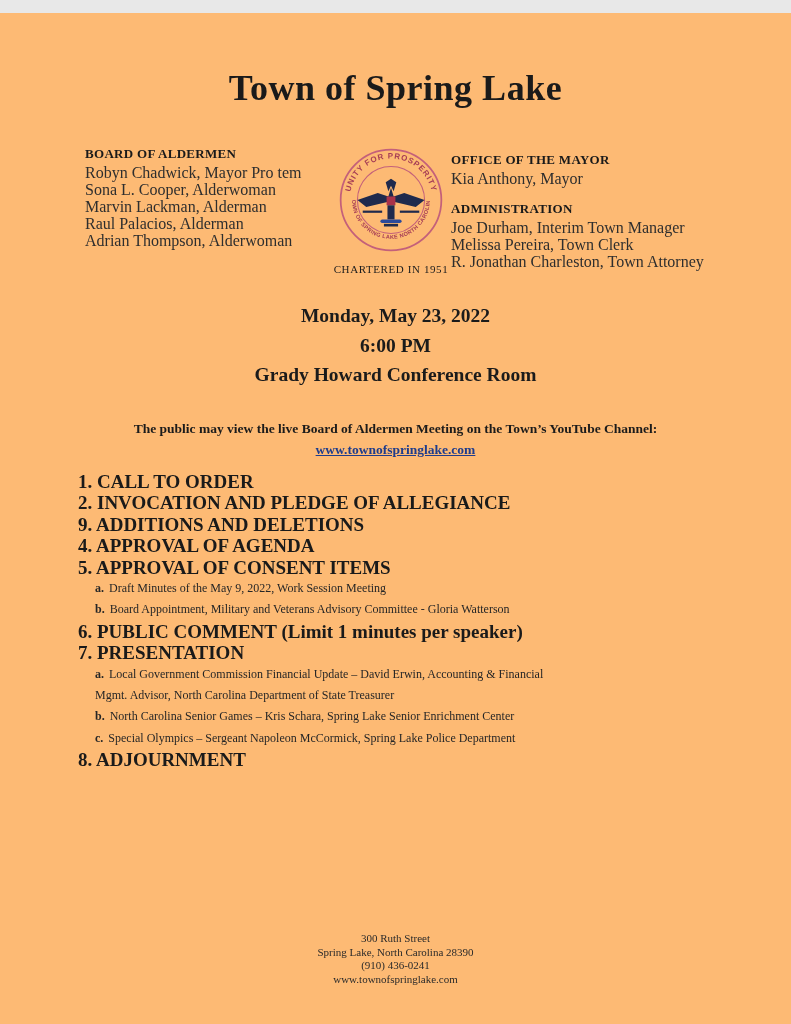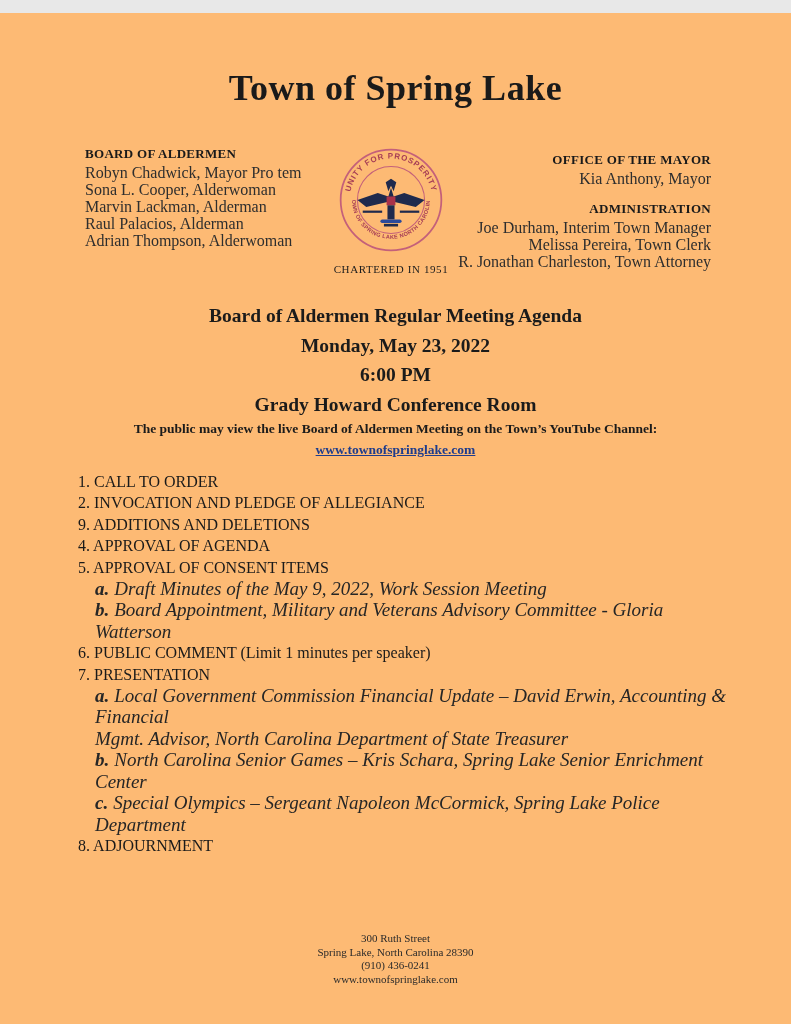--- a/index.html
+++ b/index.html
@@ -21,7 +21,7 @@
   }
   
   .board-block{position:absolute;left:85px;top:133px;width:250px;text-align:left;}
-  .mayor-block{position:absolute;right:80px;top:139px;width:260px;text-align:right;}
+  .mayor-block{position:absolute;right:80px;top:139px;width:260px;}
   .block-heading{font-size:13px;font-weight:bold;letter-spacing:0.3px;color:#1a1a1a;margin-bottom:2px;}
   .member-line{font-size:16px;line-height:17px;color:#2e2e2e;}
   .admin-gap{height:14px;}

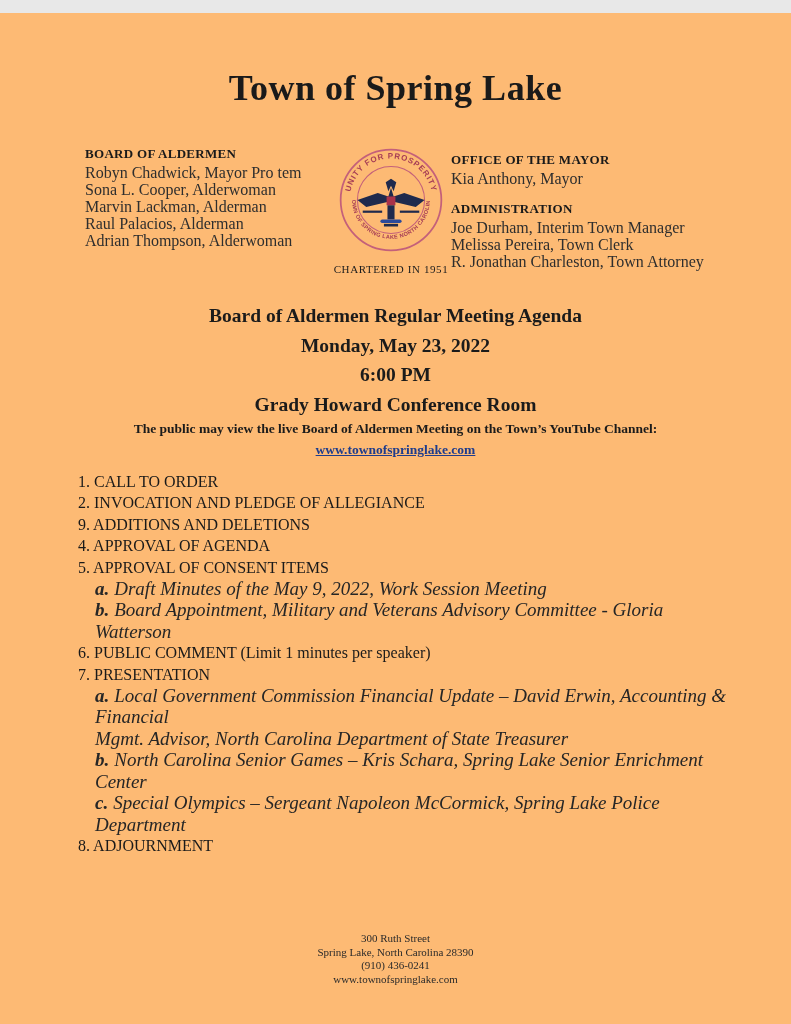--- a/index.html
+++ b/index.html
@@ -104,7 +104,6 @@
   </div>
 
   <div class="meeting-block">
-    <div class="meeting-line">Board of Aldermen Regular Meeting Agenda</div>
     <div class="meeting-line">Monday, May 23, 2022</div>
     <div class="meeting-line">6:00 PM</div>
     <div class="meeting-line">Grady Howard Conference Room</div>

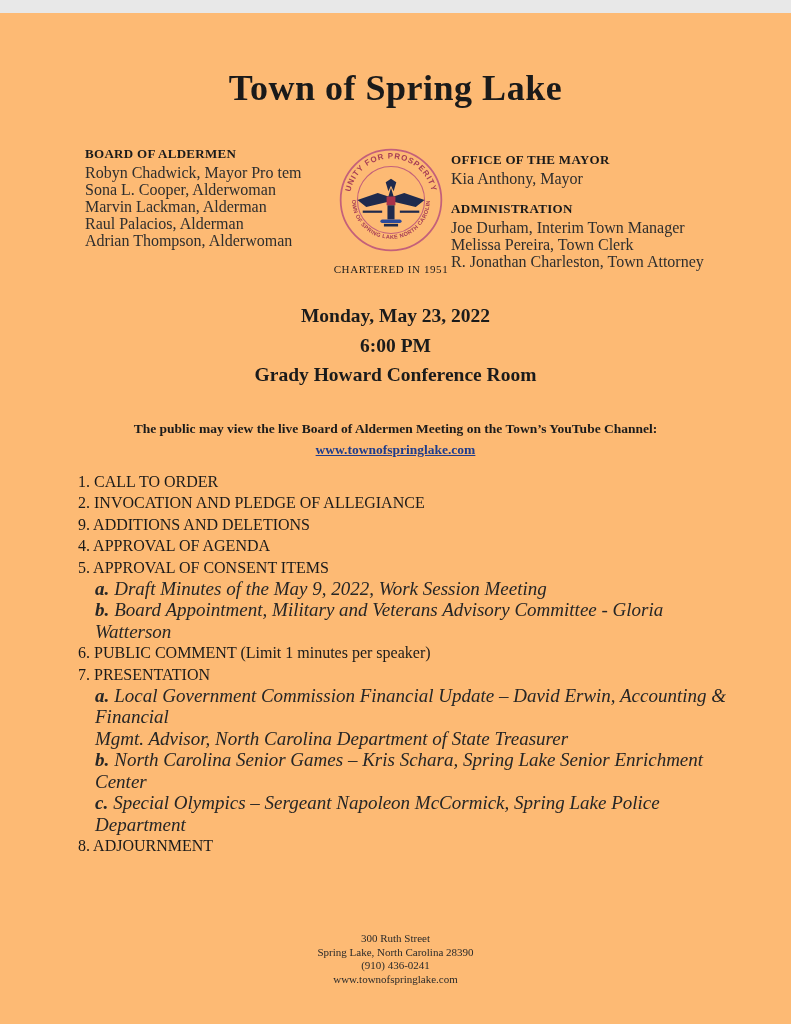--- a/index.html
+++ b/index.html
@@ -41,7 +41,7 @@
   }
   
   .agenda-block{position:absolute;top:458px;left:78px;right:60px;}
-  .a-main{font-size:16px;font-weight:normal;line-height:21.4px;color:#1a1a1a;}
+  .a-main{font-size:19px;font-weight:bold;line-height:21.4px;color:#1a1a1a;}
   .a-sub{font-size:19px;font-weight:normal;line-height:21.4px;color:#262626;padding-left:17px;font-style:italic;}
   .pfx{font-weight:bold;margin-right:5px;}
   

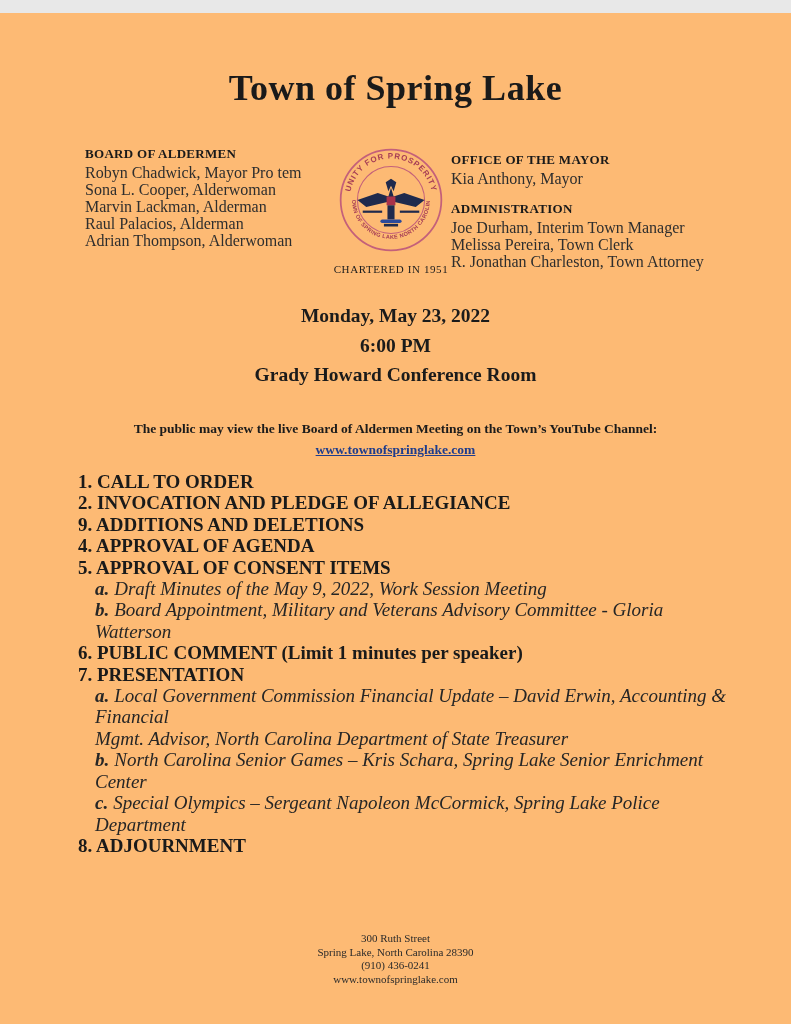--- a/index.html
+++ b/index.html
@@ -42,7 +42,7 @@
   
   .agenda-block{position:absolute;top:458px;left:78px;right:60px;}
   .a-main{font-size:19px;font-weight:bold;line-height:21.4px;color:#1a1a1a;}
-  .a-sub{font-size:19px;font-weight:normal;line-height:21.4px;color:#262626;padding-left:17px;font-style:italic;}
+  .a-sub{font-size:12px;font-weight:normal;line-height:21.4px;color:#262626;padding-left:17px;}
   .pfx{font-weight:bold;margin-right:5px;}
   
   .footer-block{position:absolute;top:919px;left:0;right:0;text-align:center;}

